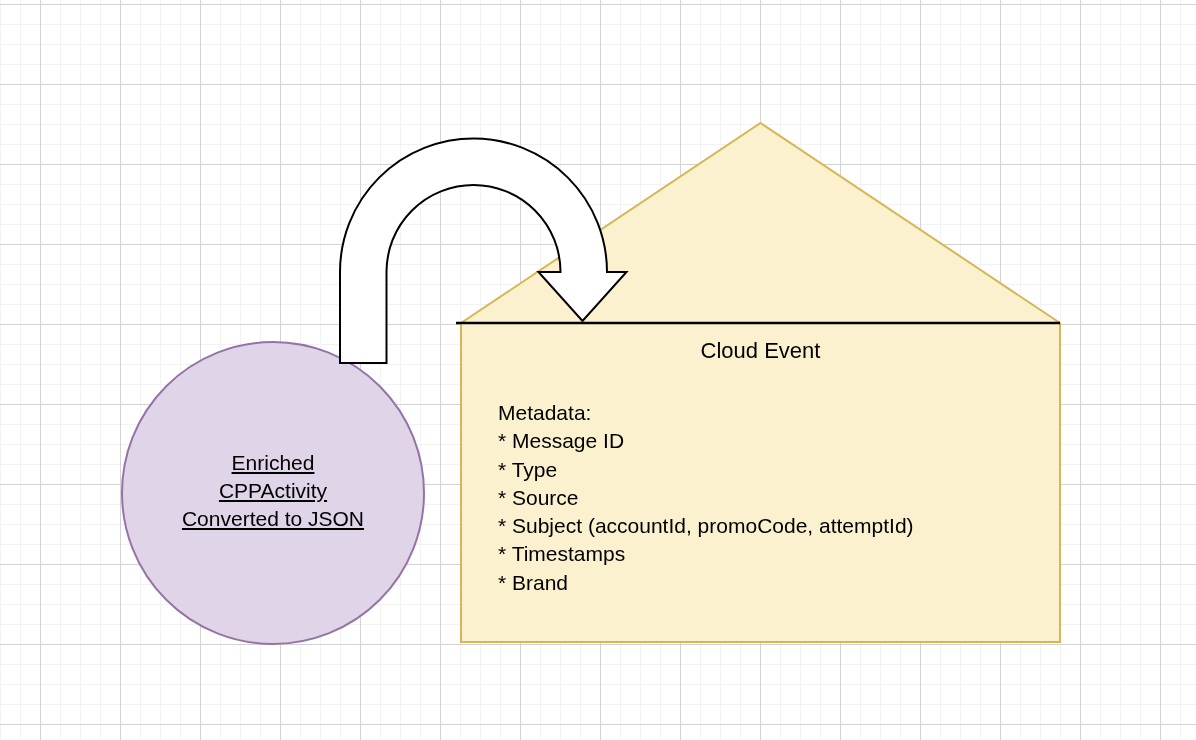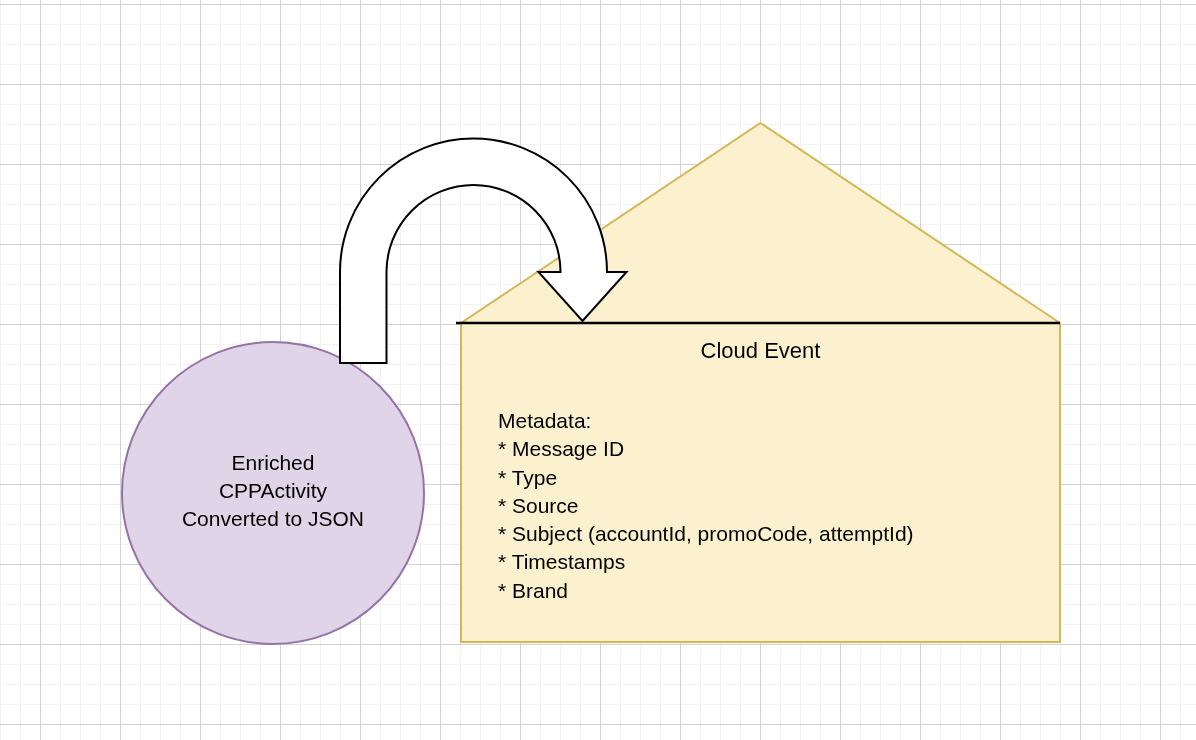--- a/index.html
+++ b/index.html
@@ -59,7 +59,6 @@
     font-size: 21px;
     line-height: 28.3px;
     text-align: left;
-    margin-top: 8px;
   }
 </style>
 </head>

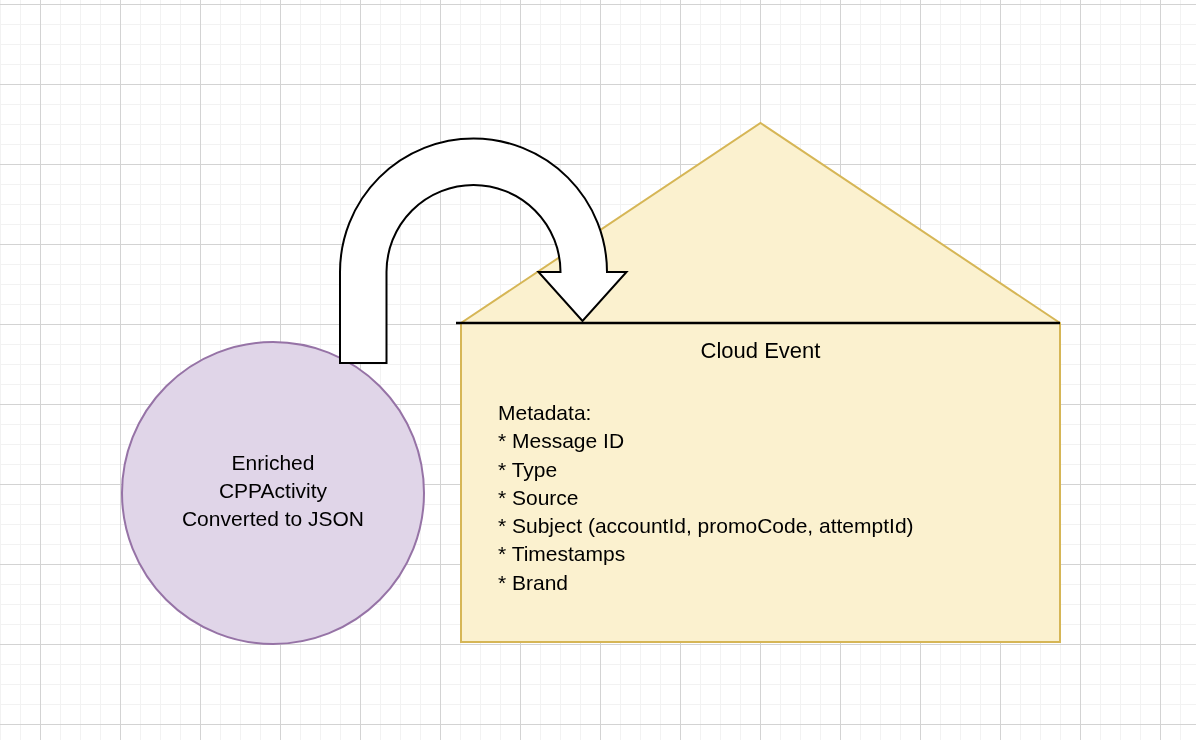--- a/index.html
+++ b/index.html
@@ -41,6 +41,7 @@
     font-size: 21px;
     line-height: 28px;
     text-align: center;
+    text-decoration: underline;
   }
 
   .house-title {

